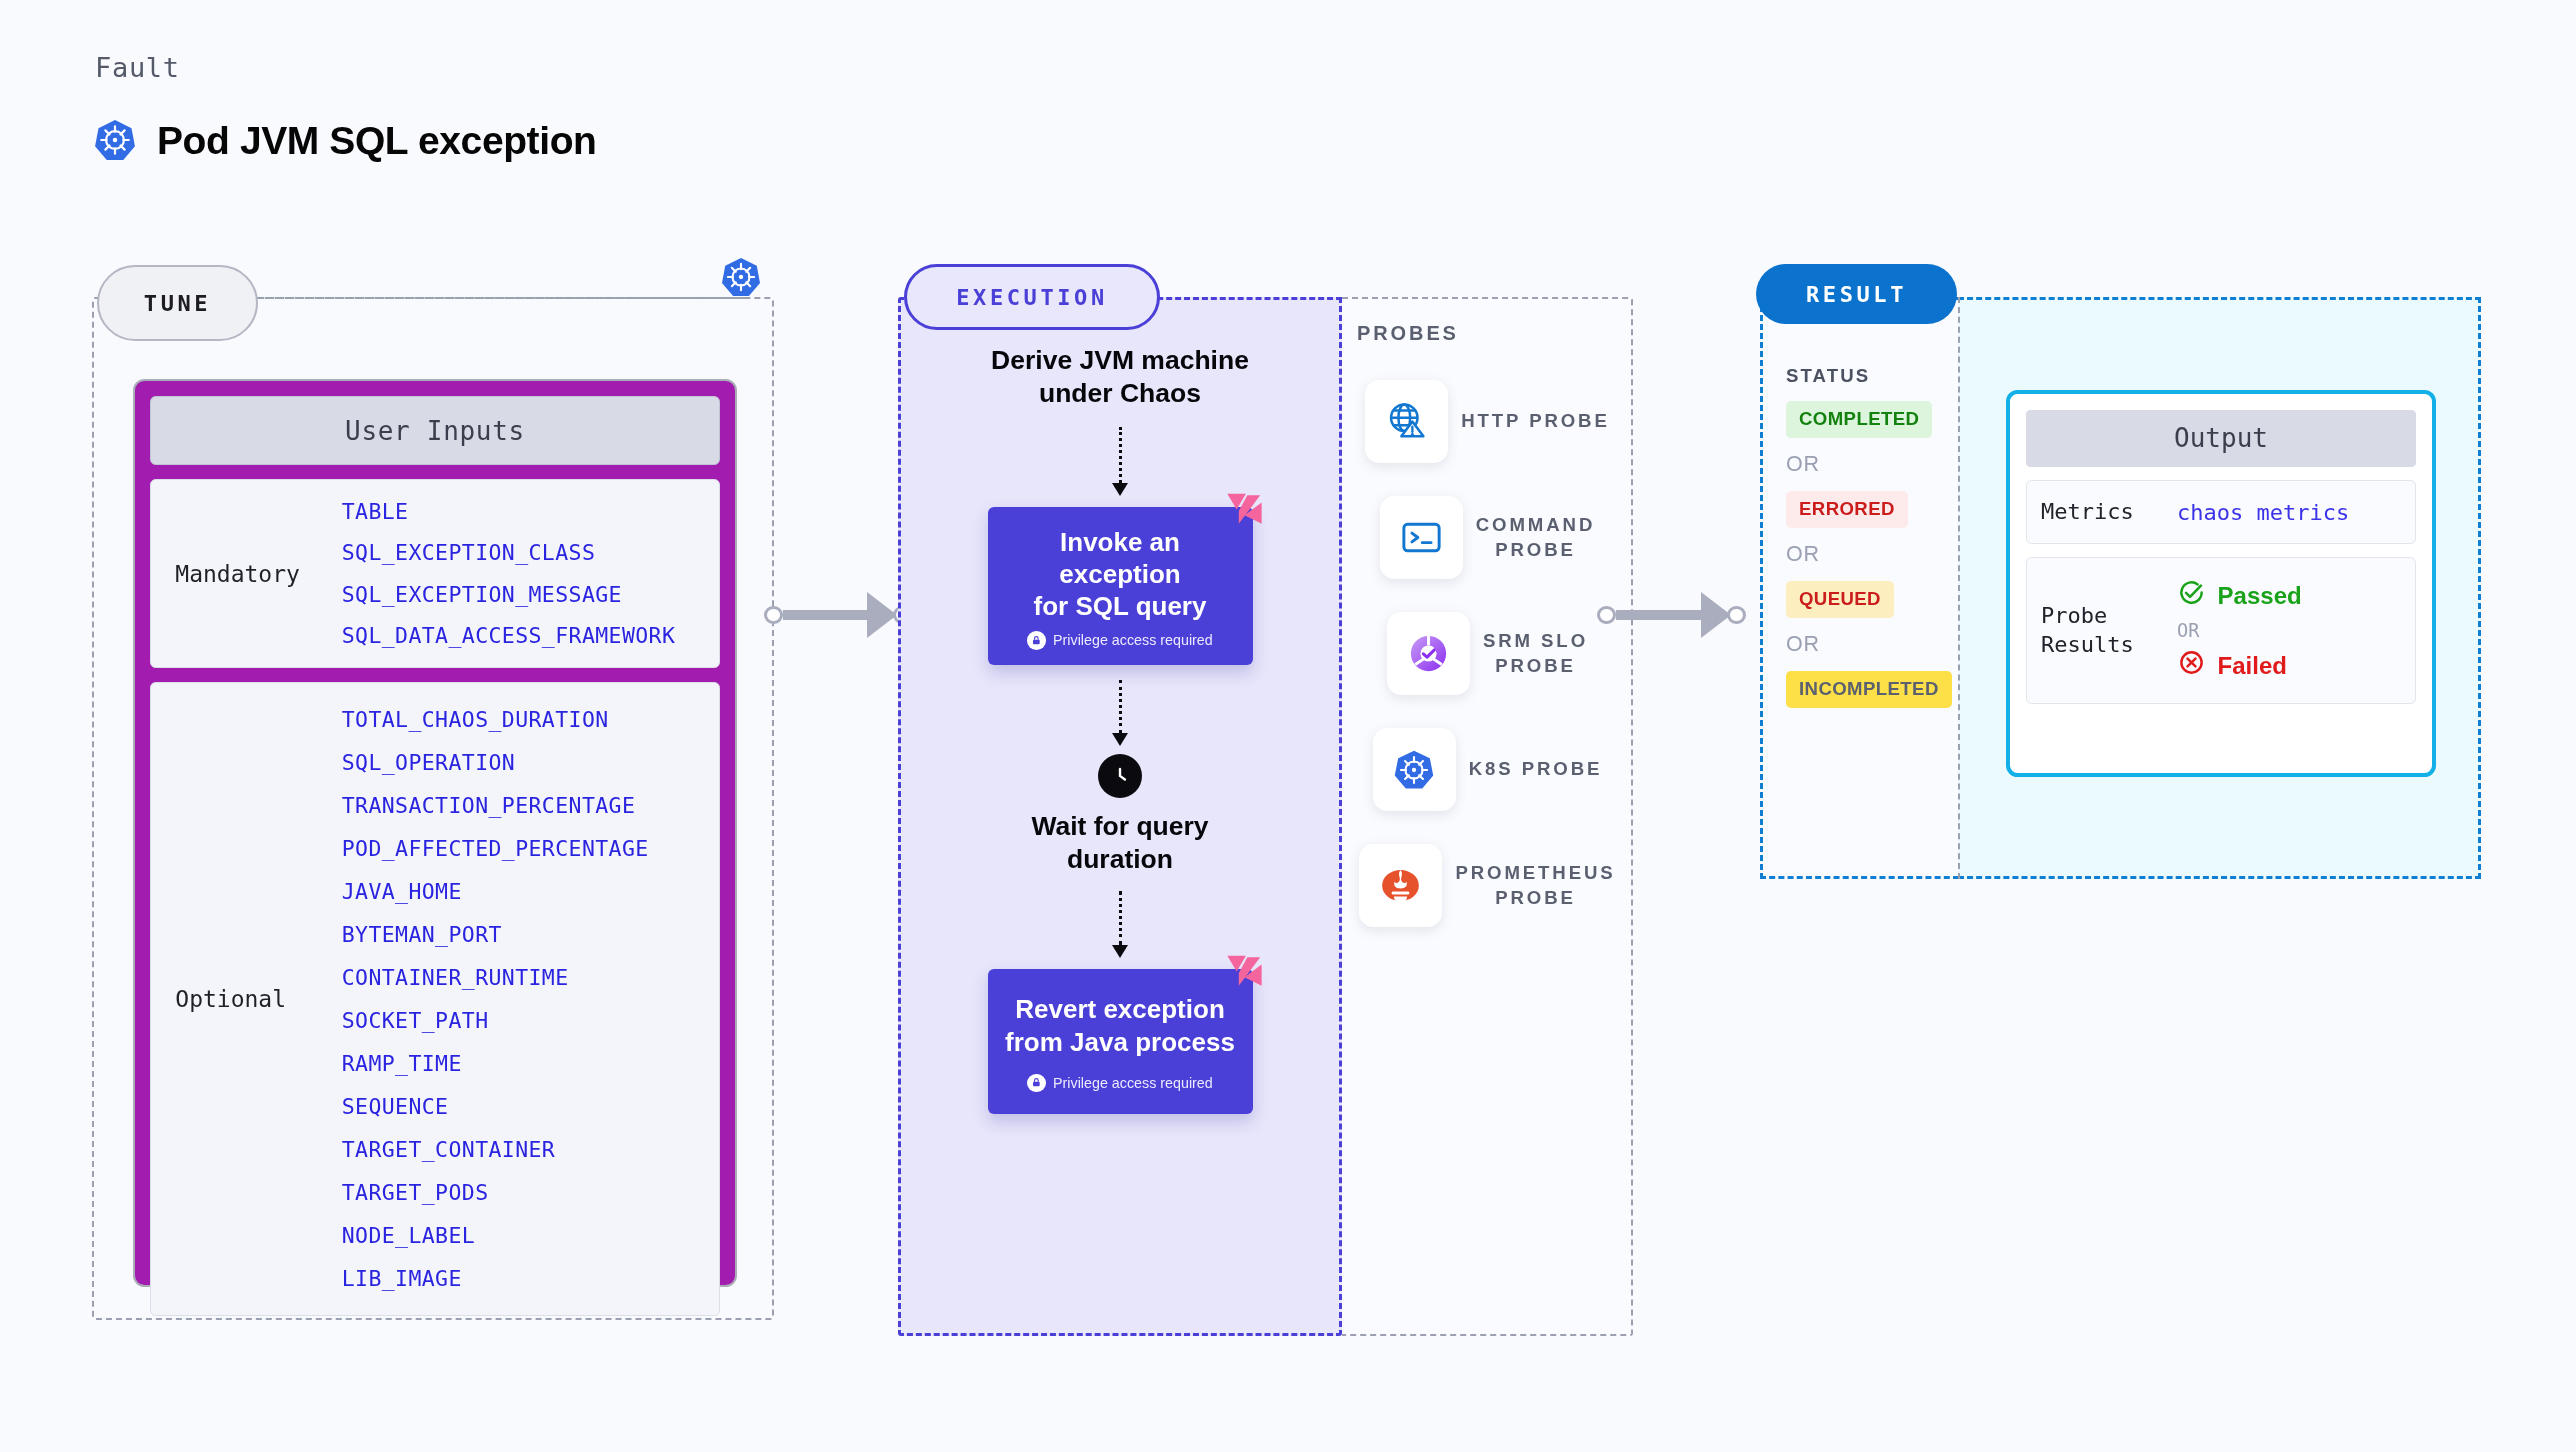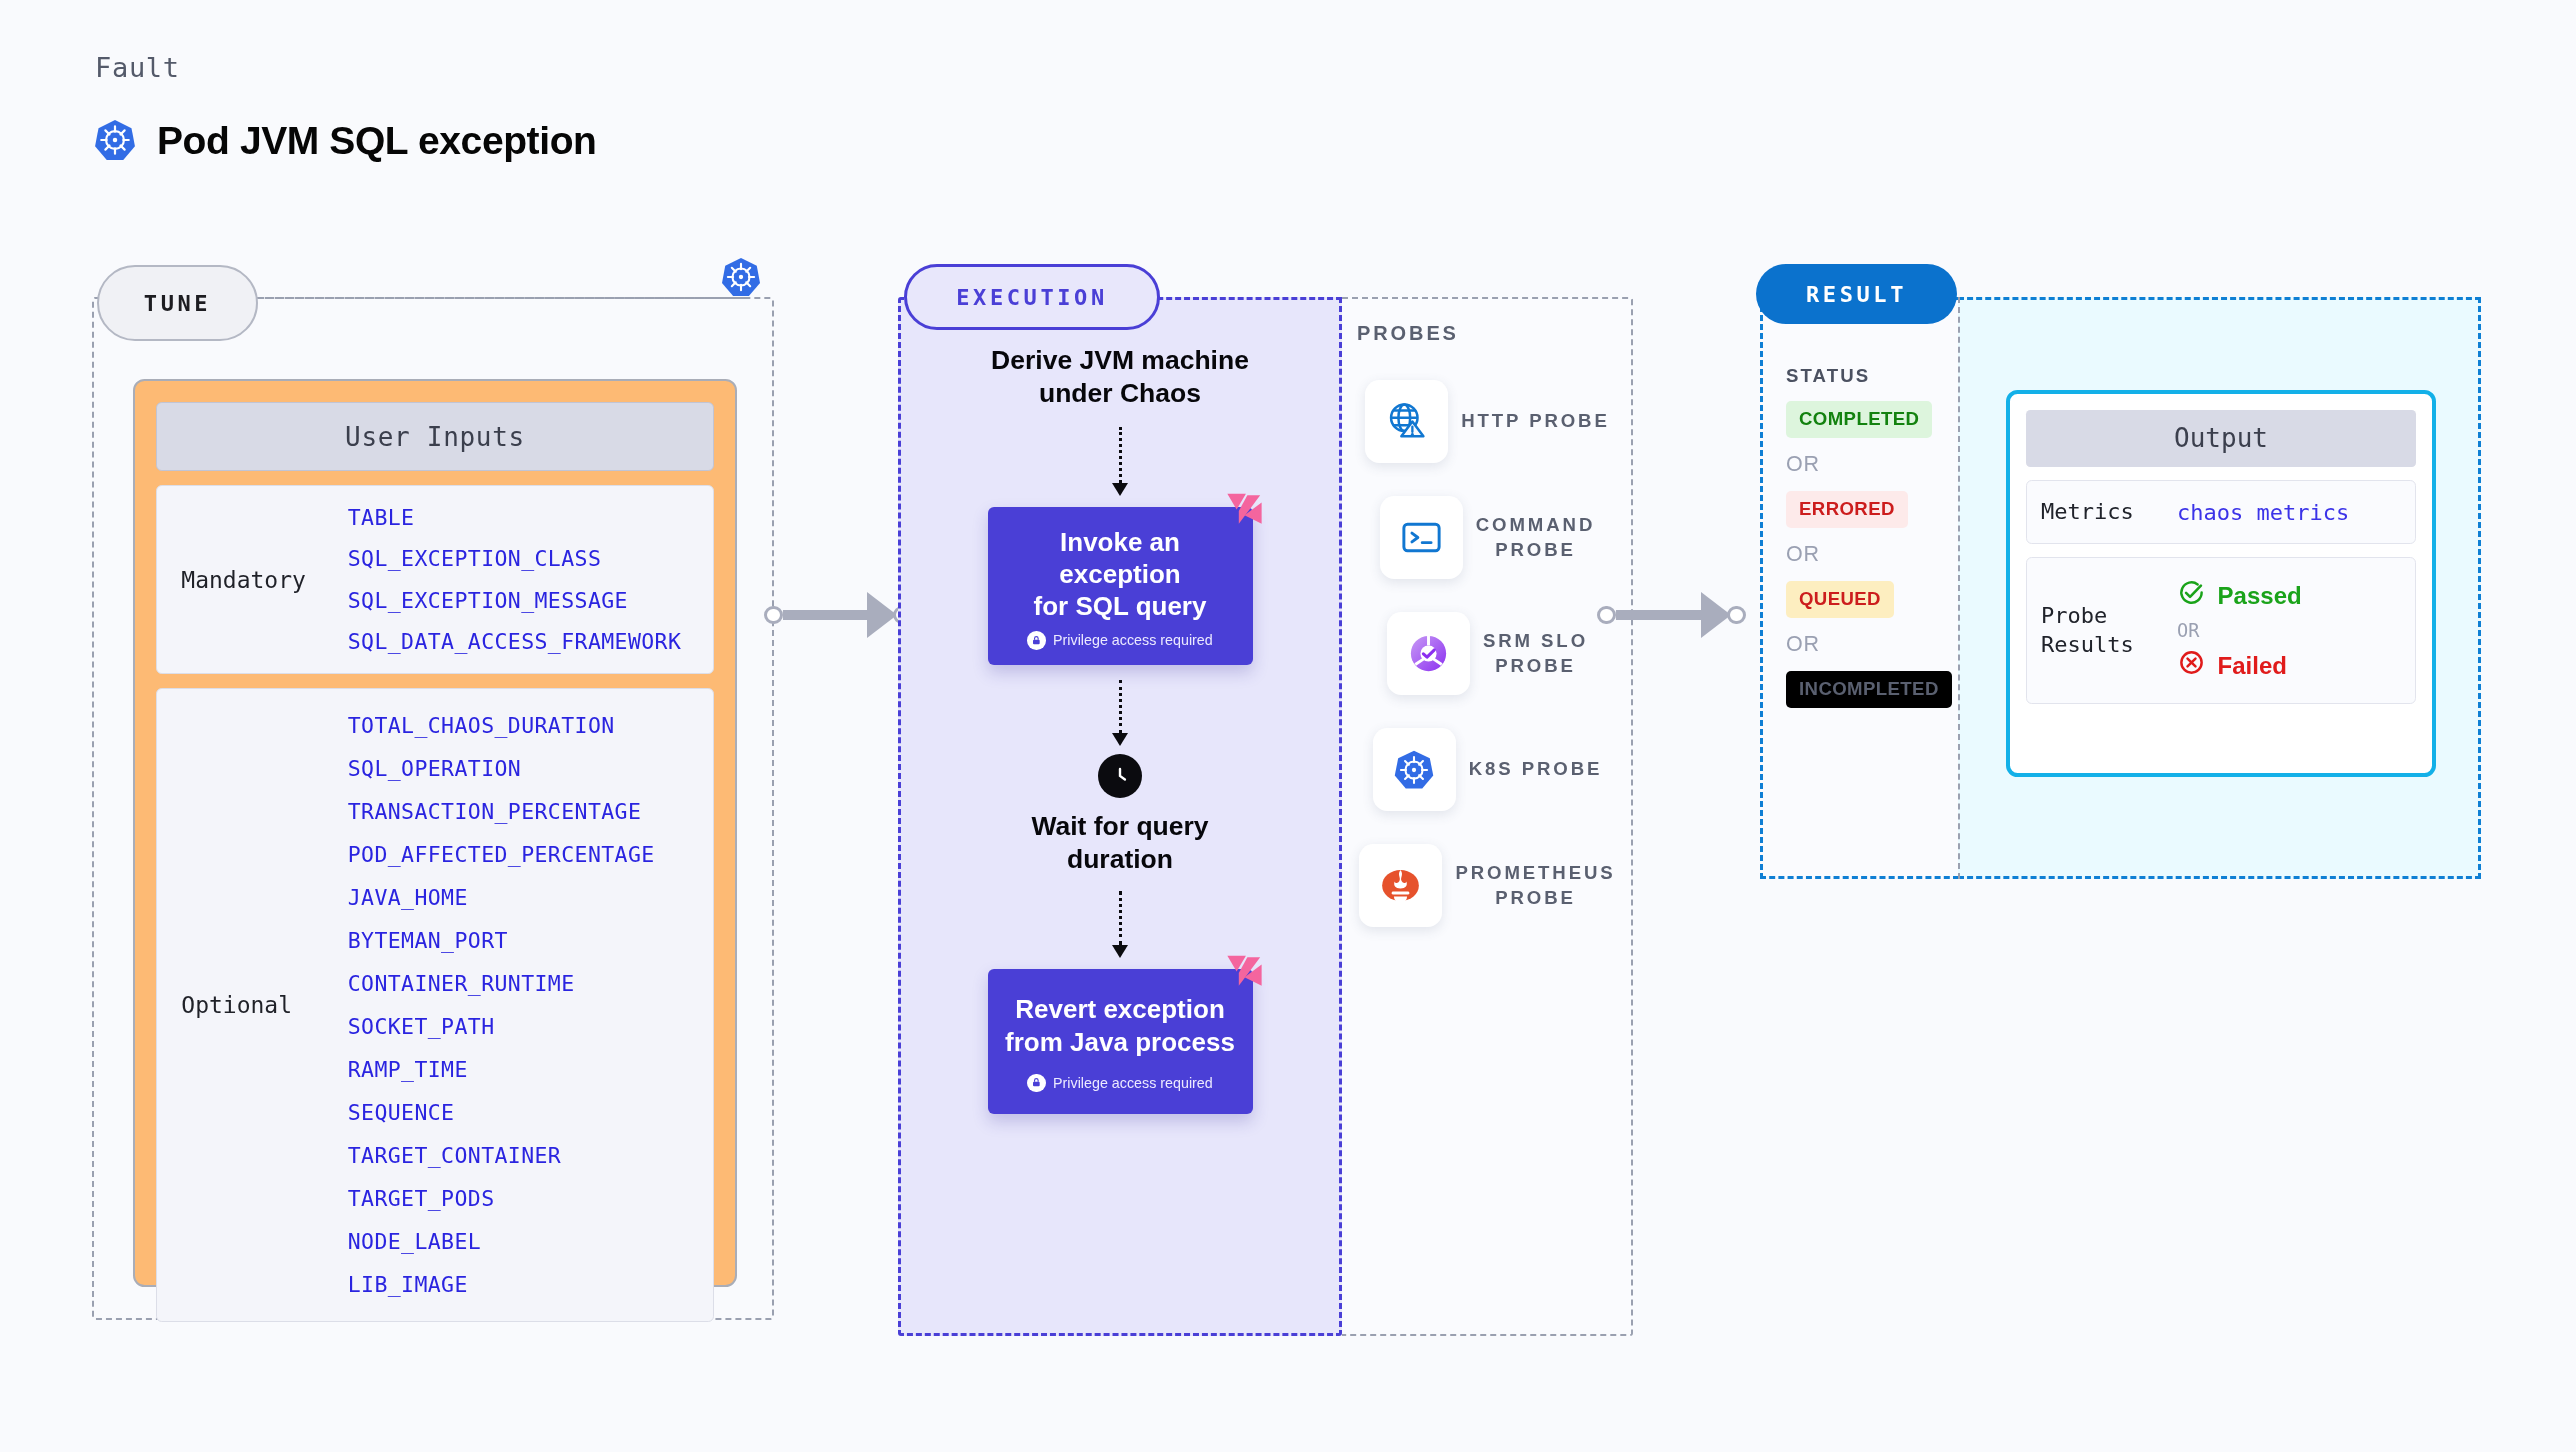--- a/index.html
+++ b/index.html
@@ -58,8 +58,8 @@
   .inputs-card {
     position: absolute; left: 39px; top: 80px;
     width: 604px; height: 908px;
-    background: #fdba74; border: 2.1px solid #a9adb8; border-radius: 11.5px;
-    padding: 21px;
+    background: #a21caf; border: 2.1px solid #a9adb8; border-radius: 11.5px;
+    padding: 15px;
   }
   .inputs-header {
     height: 69px; background: #d8dae6;

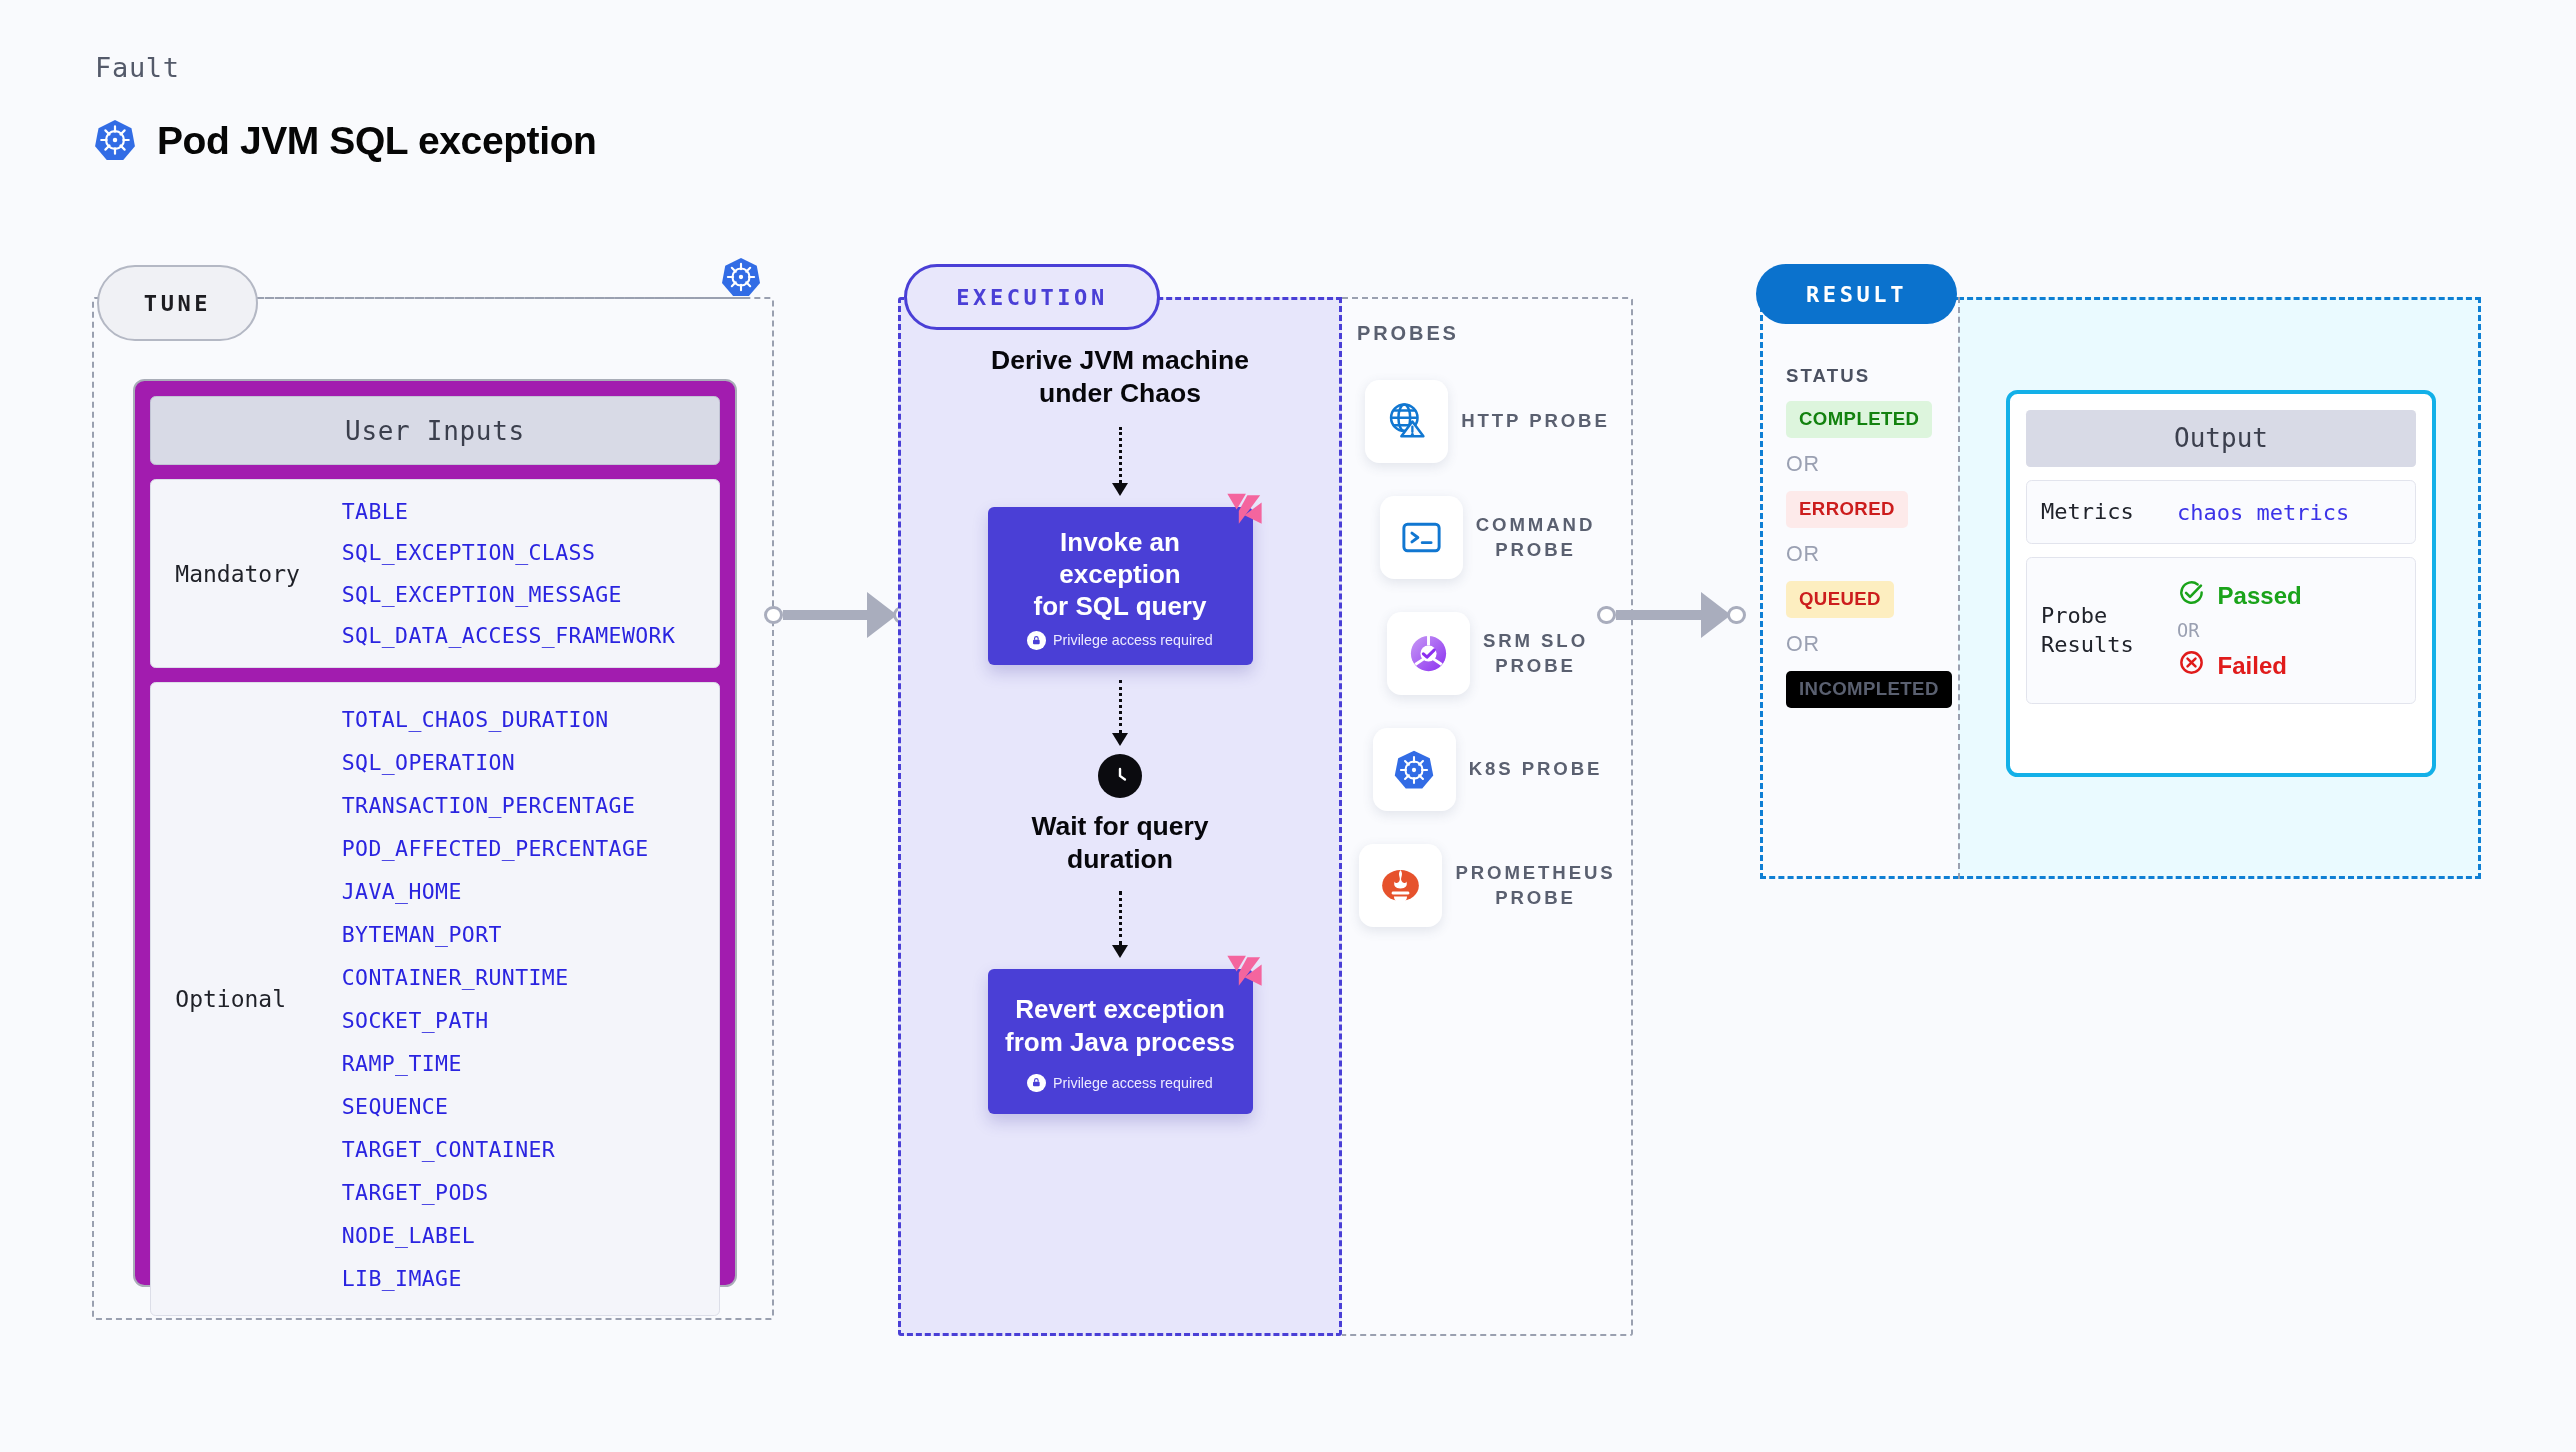--- a/index.html
+++ b/index.html
@@ -496,7 +496,7 @@
     <div class="or-text">OR</div>
     <div class="badge" style="background:#fdeec0;color:#cc1d1d;">QUEUED</div>
     <div class="or-text">OR</div>
-    <div class="badge" style="background:#000000;color:#5a6070;">INCOMPLETED</div>
+    <div class="badge" style="background:#fde047;color:#5a6070;">INCOMPLETED</div>
   </div>
 
   <div class="output-card">

